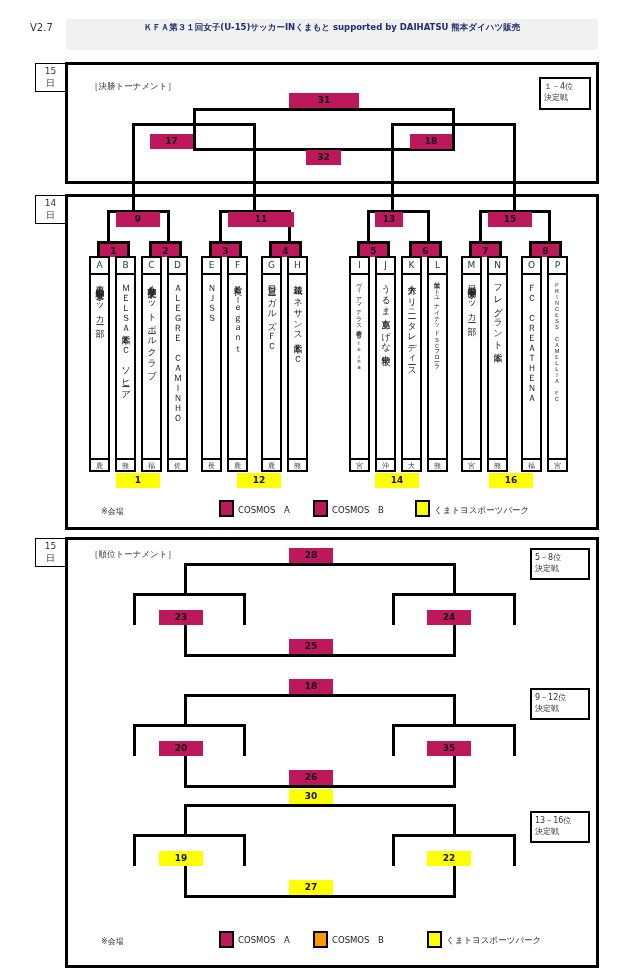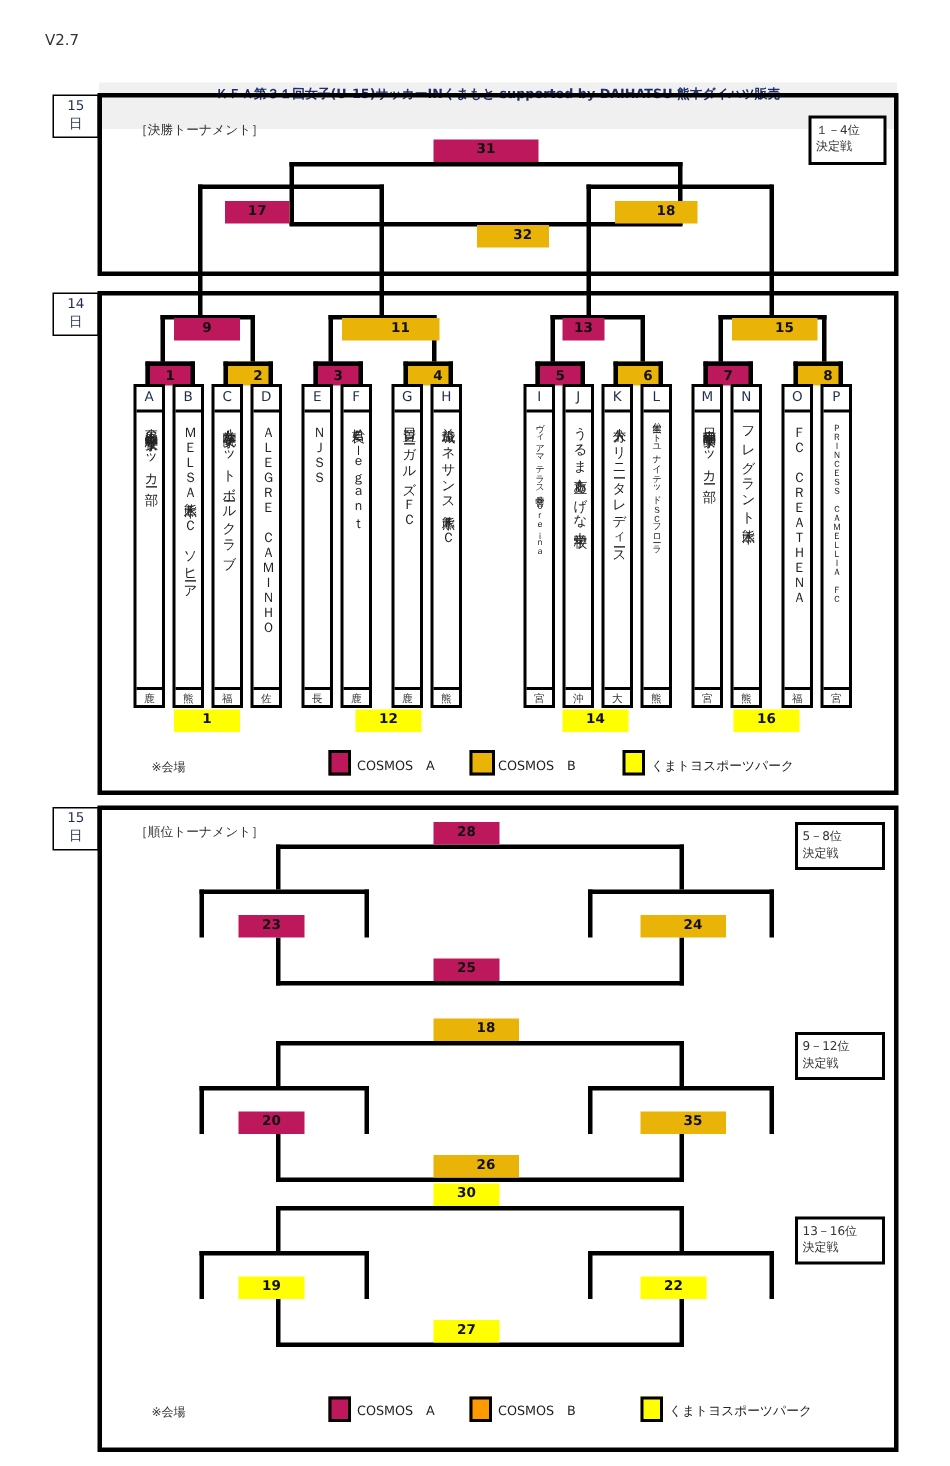--- a/index.html
+++ b/index.html
@@ -8,7 +8,7 @@
   .abs { position: absolute; }
   .version { left: 30px; top: 22px; font-size: 10px; color: #333; }
   .title-bar { left: 66px; top: 19px; width: 532px; height: 29px; background: #f0f0f0;
-               text-align: center; font-size: 8.5px; font-weight: bold; line-height: 13px; color: #1f2d6d; padding-top: 2px; margin-top: 36px; }
+               text-align: center; font-size: 8.5px; font-weight: bold; line-height: 13px; color: #1f2d6d; padding-top: 2px; }
   .daybox { border: 1px solid #000; background: #fff; width: 31px; height: 27px; font-size: 9px;
             text-align: center; line-height: 12px; color: #1f2d4d; padding-top: 1px; box-sizing: border-box; height: 29px; }
   .frame { border: 3px solid #000; box-sizing: border-box; }

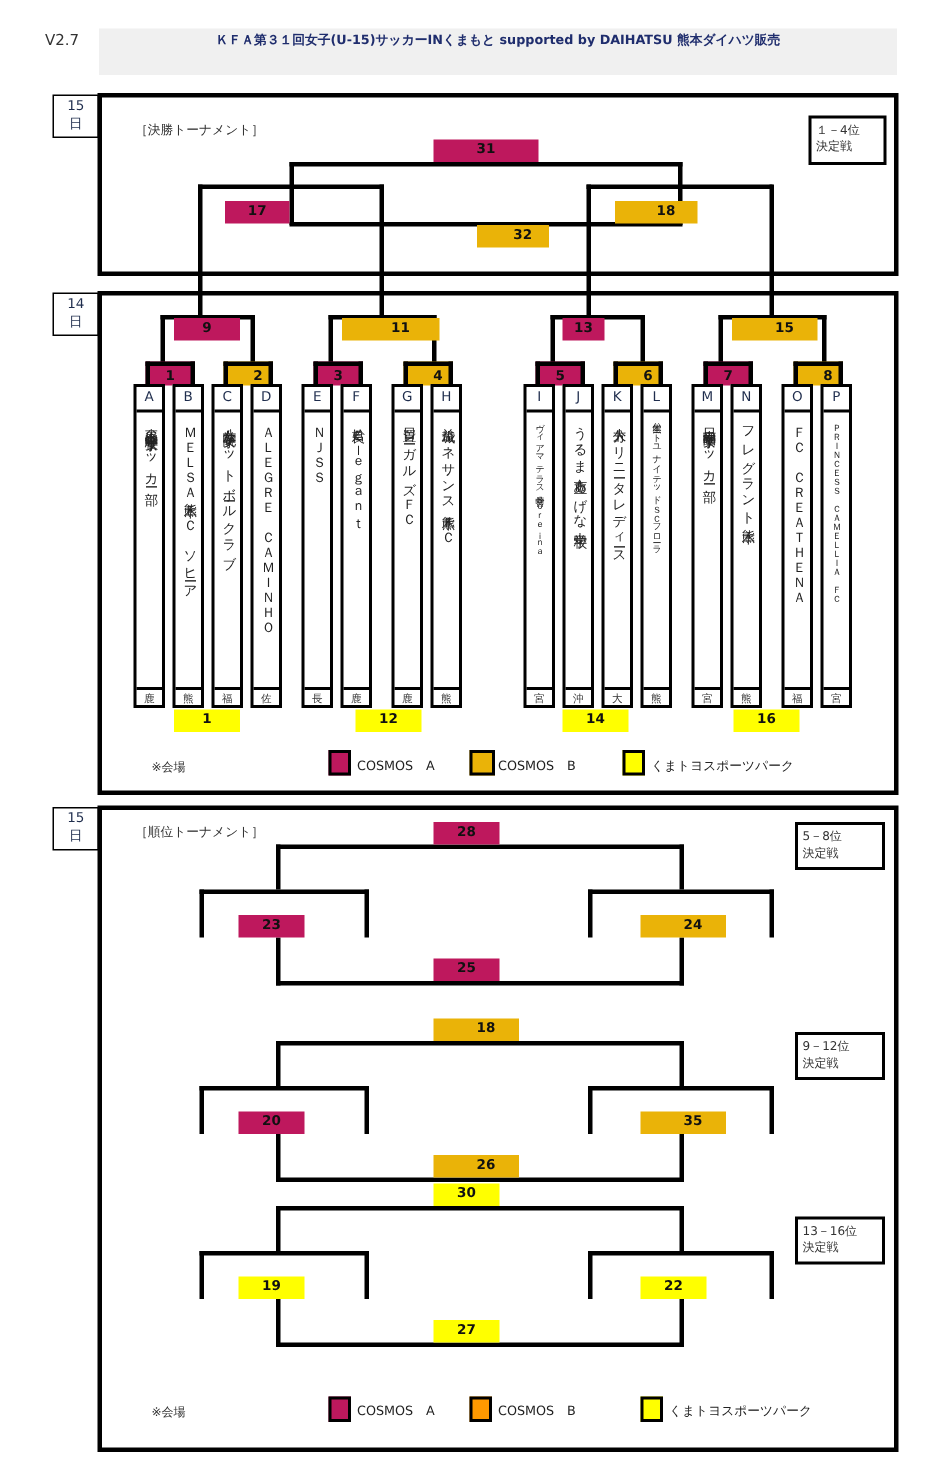--- a/index.html
+++ b/index.html
@@ -19,7 +19,7 @@
   .match { position: absolute; height: 15px; font-size: 9px; font-weight: bold; text-align: center;
            line-height: 15px; color: #111; }
   .g { background: #be185d; }
-  .r { background: #eab308; padding-left: 13px; }
+  .r { background: #be185d; }
   .y { background: #ffff00; }
   .o { background: #ff9900; }
   .r1 { position: absolute; width: 33px; height: 16px; font-size: 9px; font-weight: bold; text-align: center;

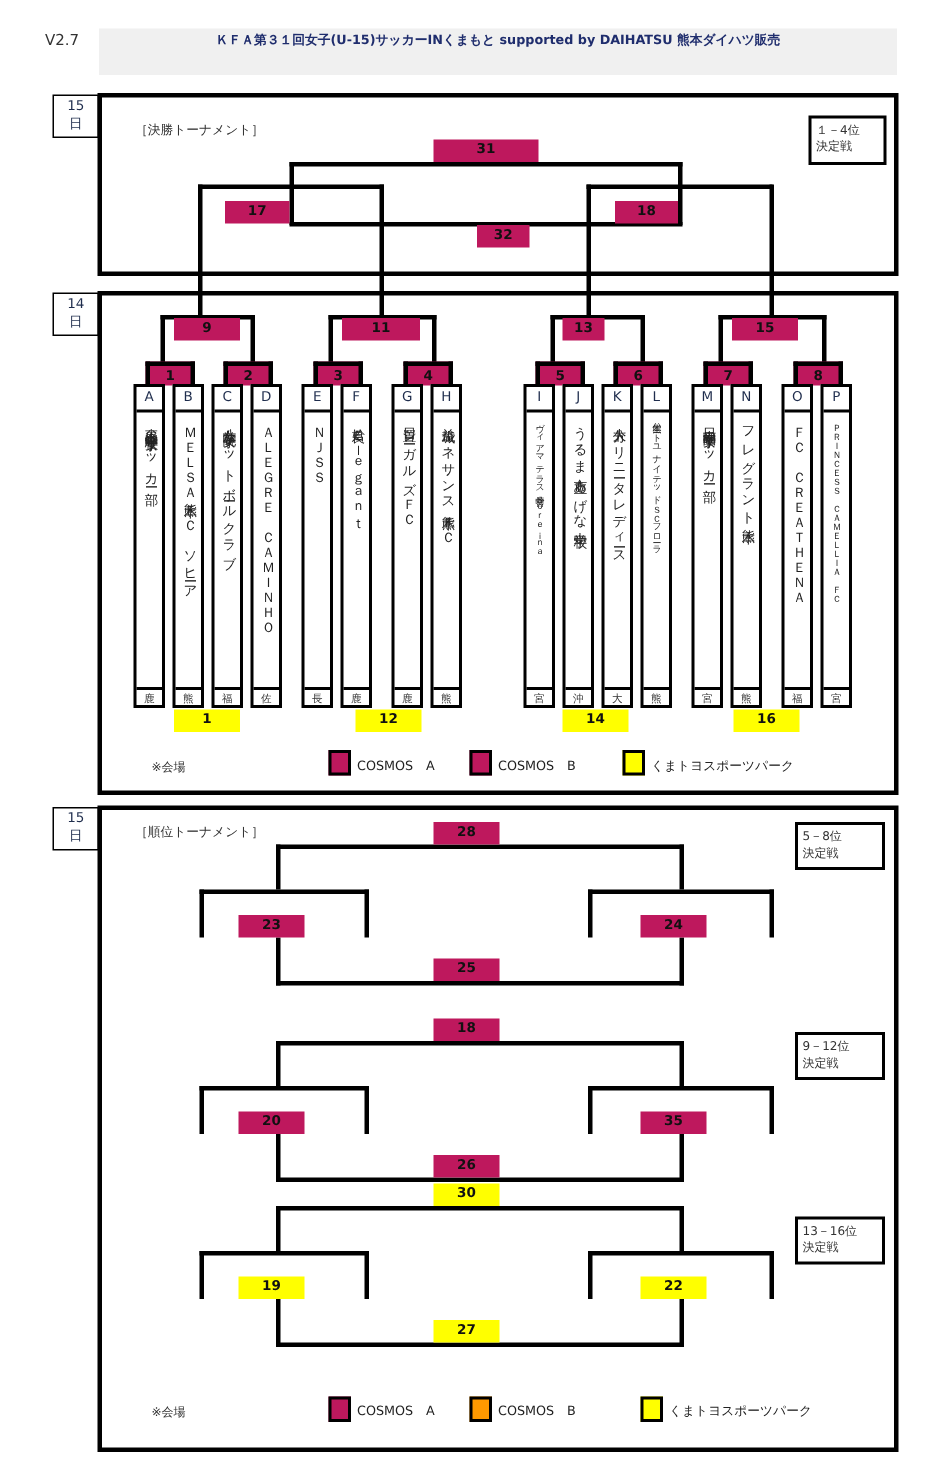--- a/index.html
+++ b/index.html
@@ -69,7 +69,7 @@
 <div class="match g" style="left:289px;top:93px;width:70px;">31</div>
 <div class="match g" style="left:150px;top:134px;width:43px;">17</div>
 <div class="match r" style="left:410px;top:134px;width:42px;">18</div>
-<div class="match r" style="left:306px;top:150px;width:35px;margin-left:12px;">32</div>
+<div class="match r" style="left:306px;top:150px;width:35px;">32</div>
 
 <div class="abs daybox" style="left:35px;top:195px;">
   <div>14</div>

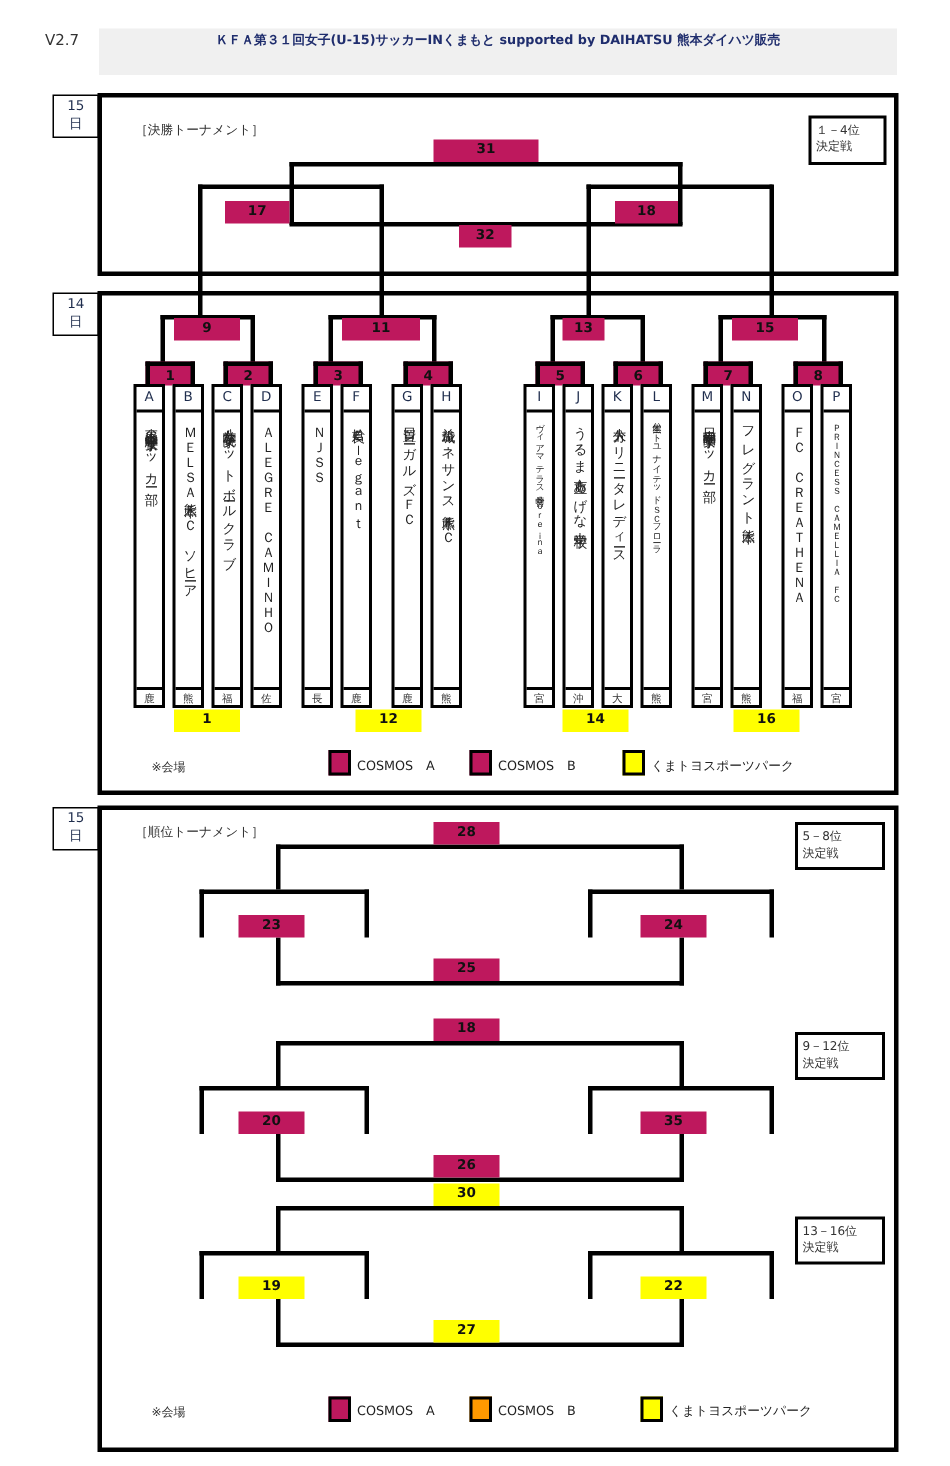--- a/index.html
+++ b/index.html
@@ -94,7 +94,7 @@
 <div class="ln" style="left:548px;top:210px;width:3px;height:32px;"></div>
 
 <div class="match g" style="left:116px;top:212px;width:44px;">9</div>
-<div class="match r" style="left:228px;top:212px;width:52px;">11</div>
+<div class="match r" style="left:228px;top:212px;width:66px;">11</div>
 <div class="match g" style="left:375px;top:212px;width:28px;">13</div>
 <div class="match r" style="left:488px;top:212px;width:44px;">15</div>
 

